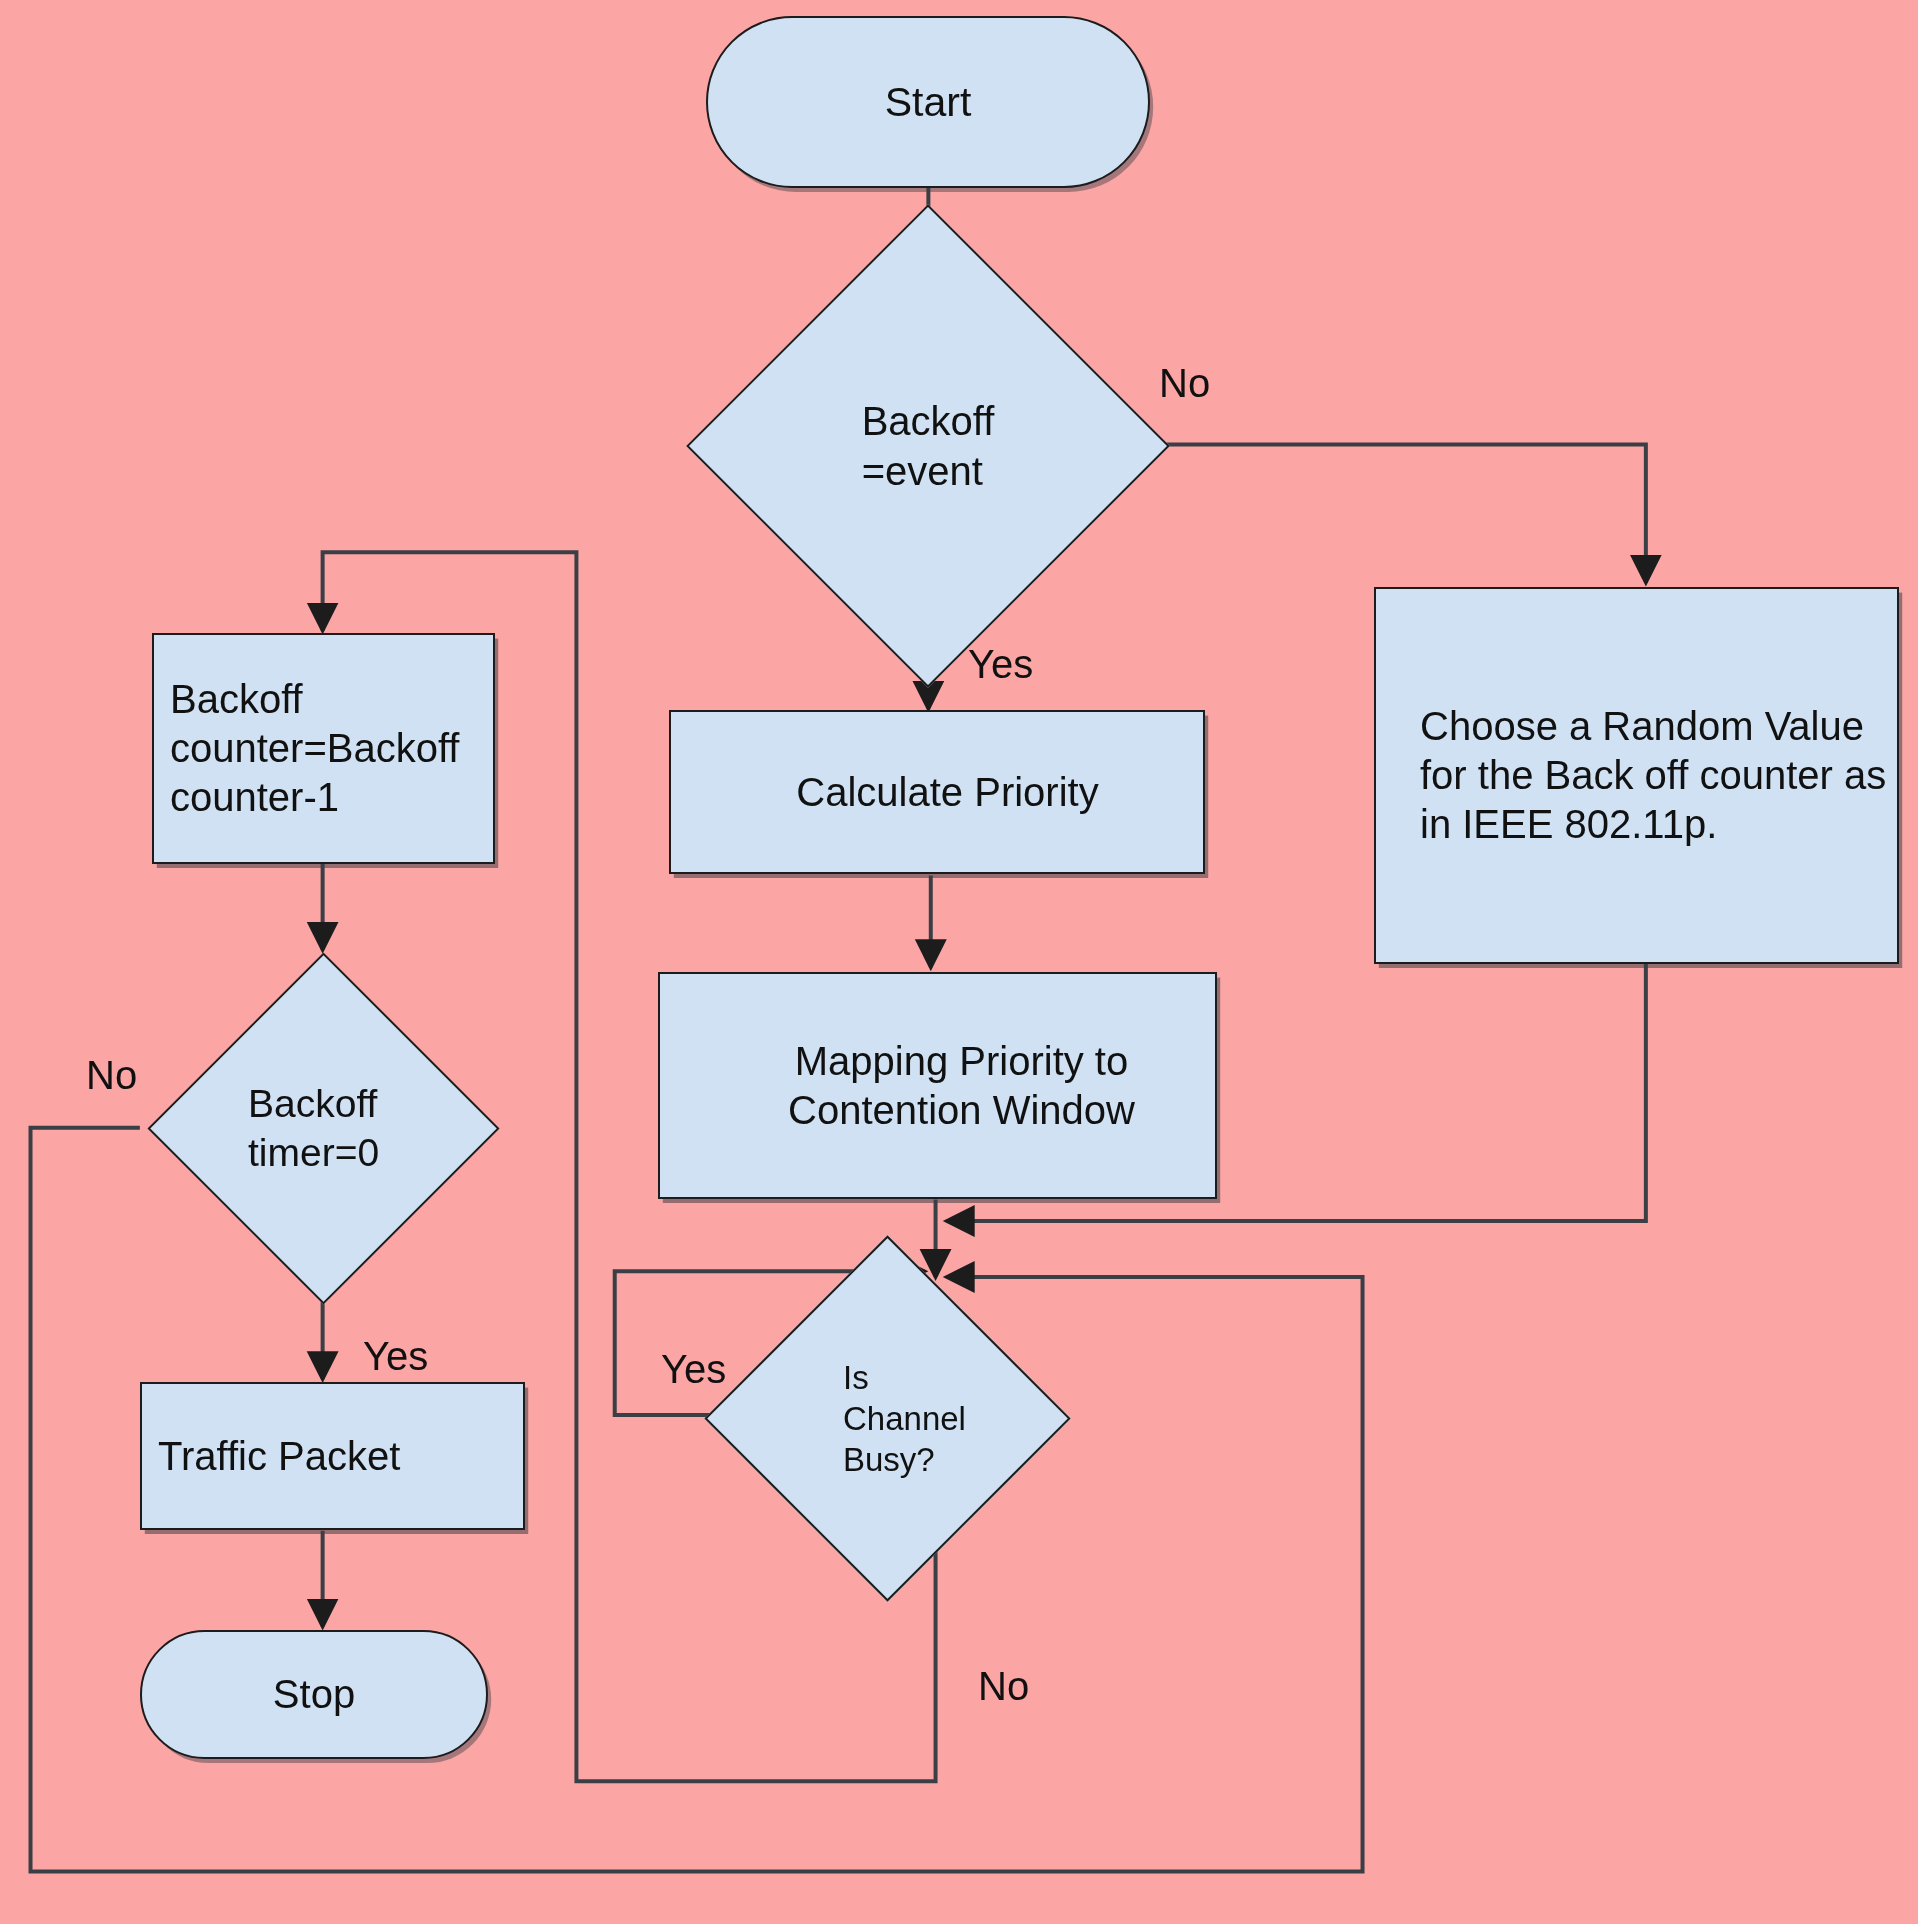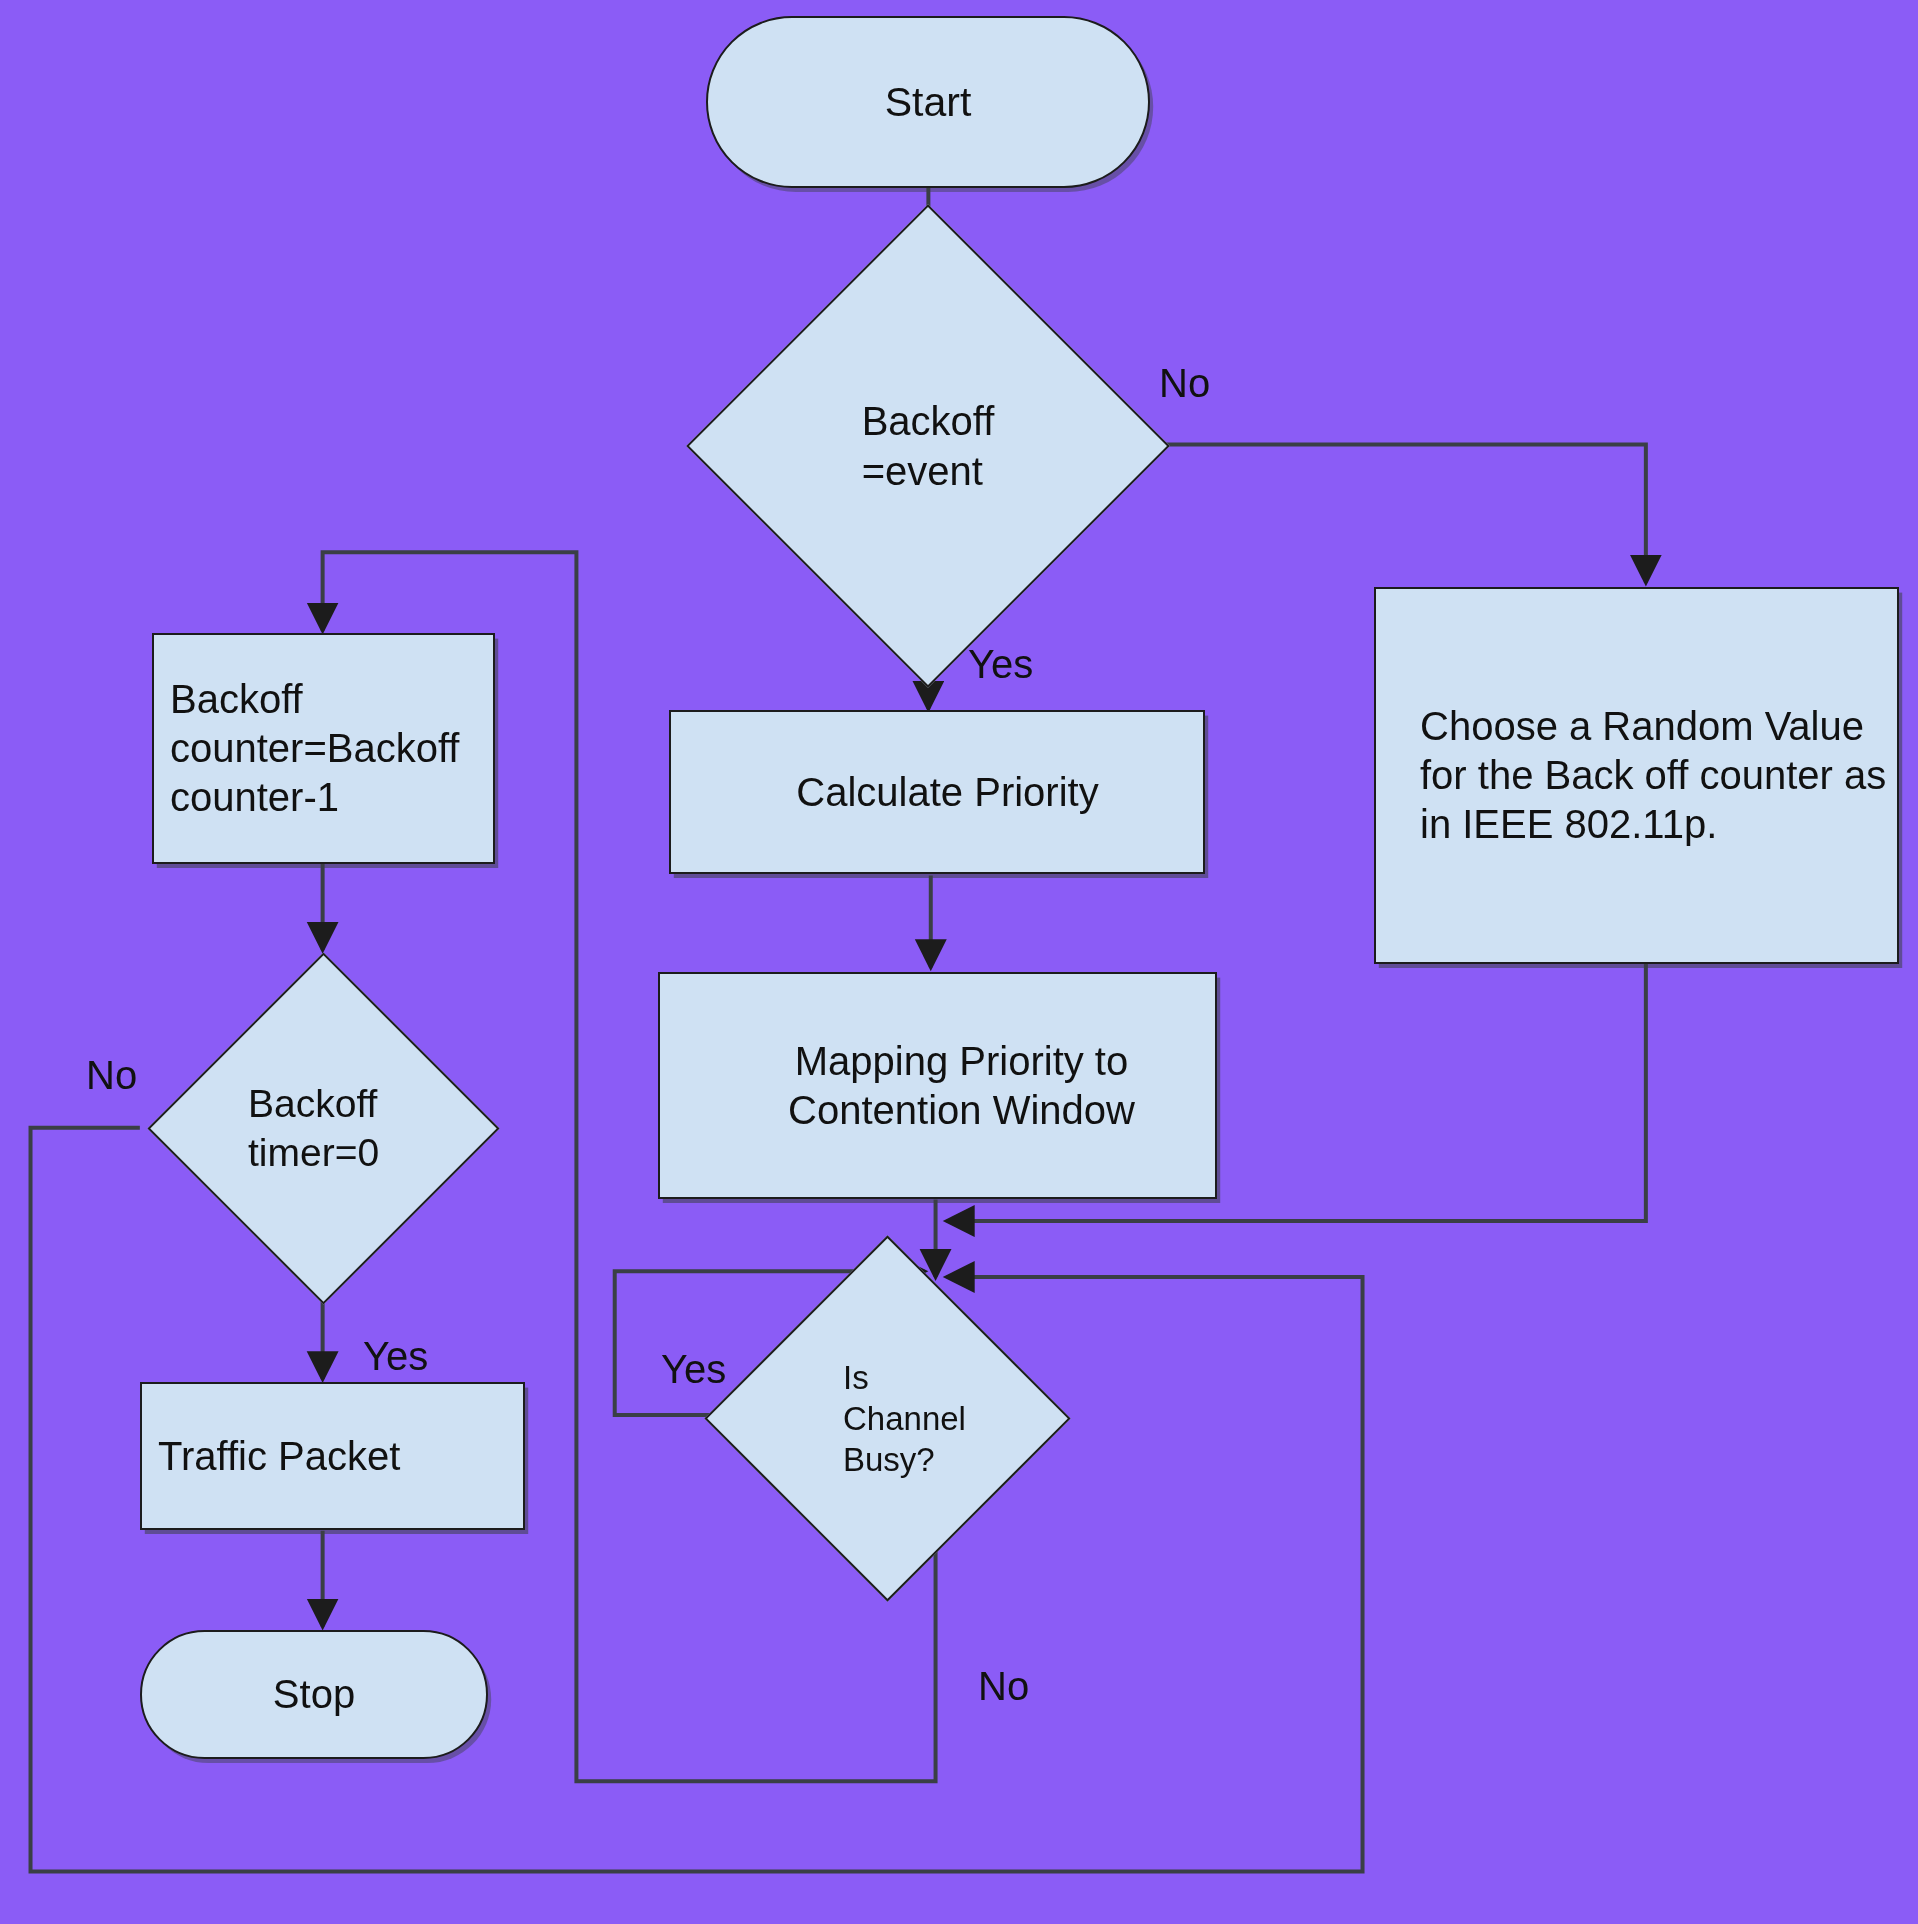--- a/index.html
+++ b/index.html
@@ -4,7 +4,7 @@
 <style>
   html,body{margin:0;padding:0;background:#ffffff;}
   body{font-family:"Liberation Sans",sans-serif;}
-  #stage{position:relative;width:1919px;height:1925px;background:#8b5cf6;overflow:hidden;}
+  #stage{position:relative;width:1919px;height:1925px;background:#fca5a5;overflow:hidden;}
   svg#wires{position:absolute;left:0;top:0;width:1919px;height:1925px;}
   .node{position:absolute;box-sizing:border-box;background:#cfe1f3;border:2.4px solid #1c1c1c;
         display:flex;align-items:center;color:#111;line-height:1.22;}

